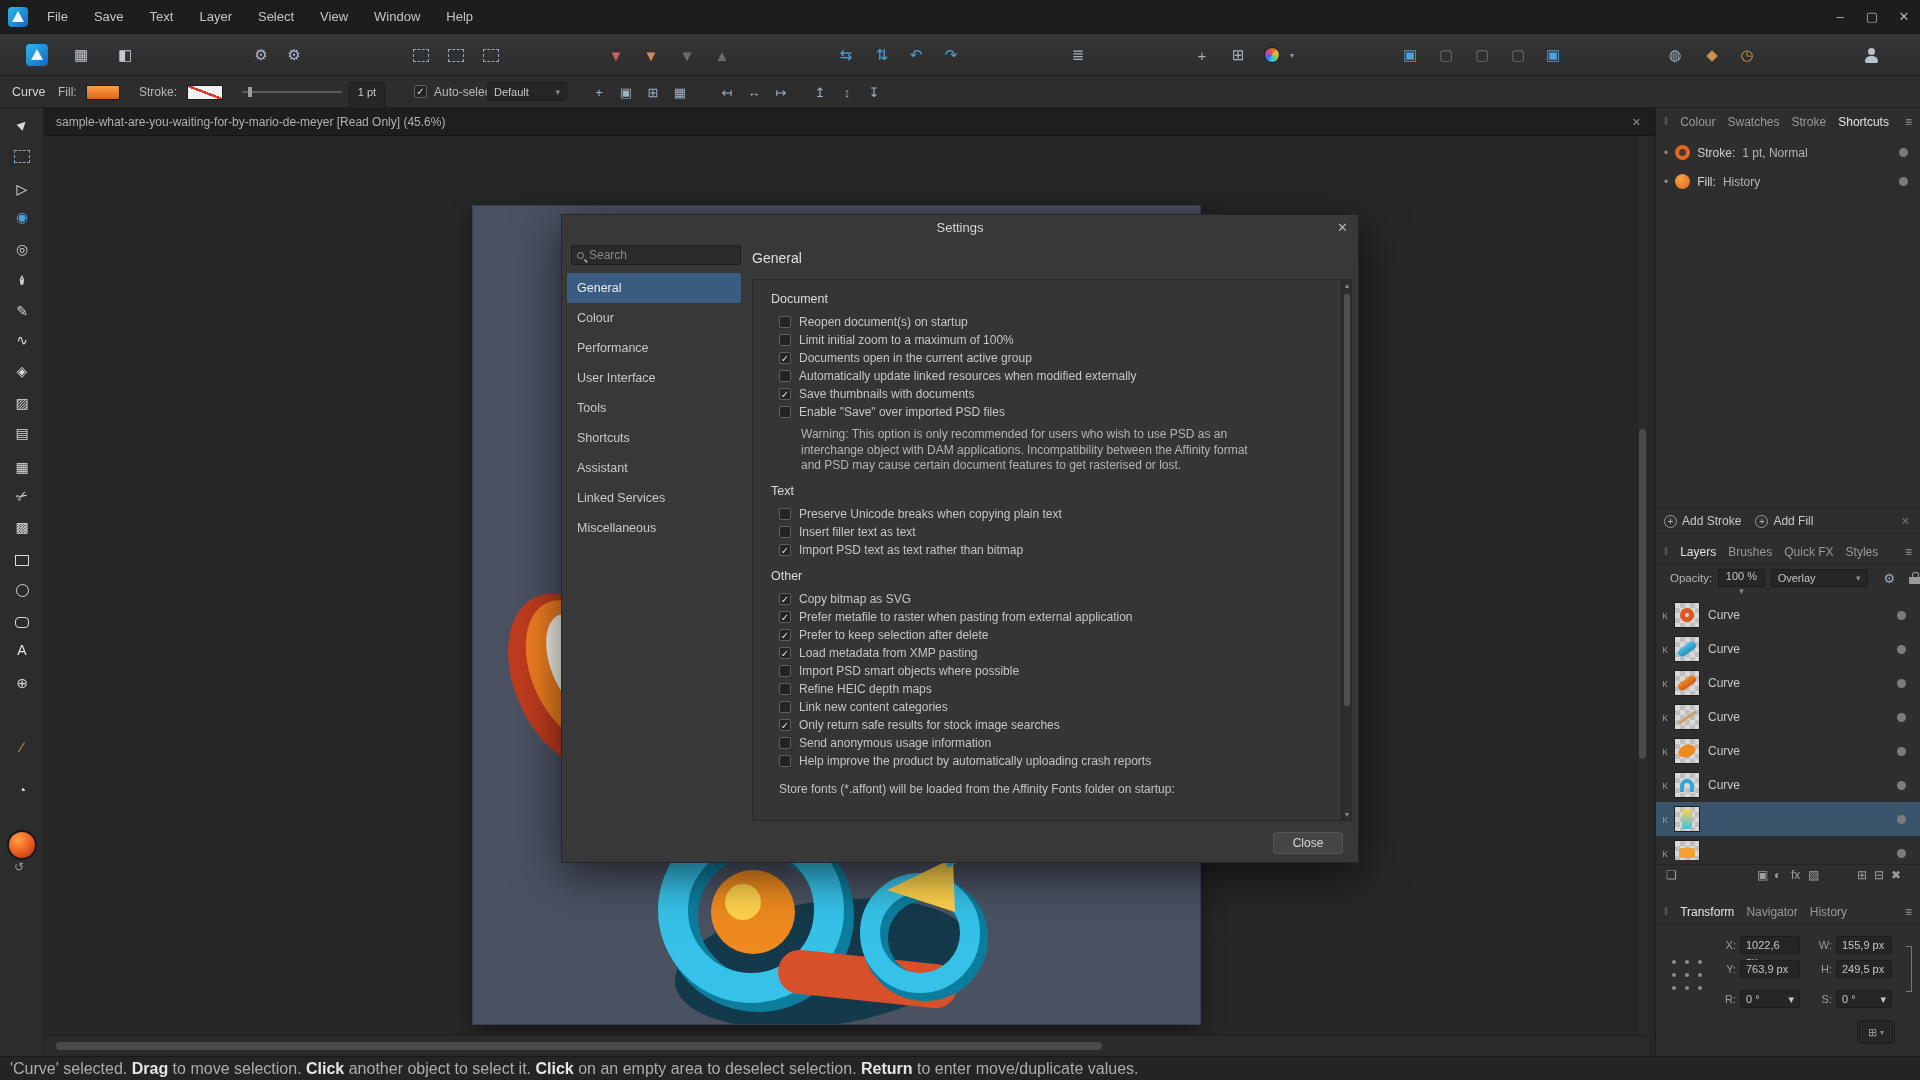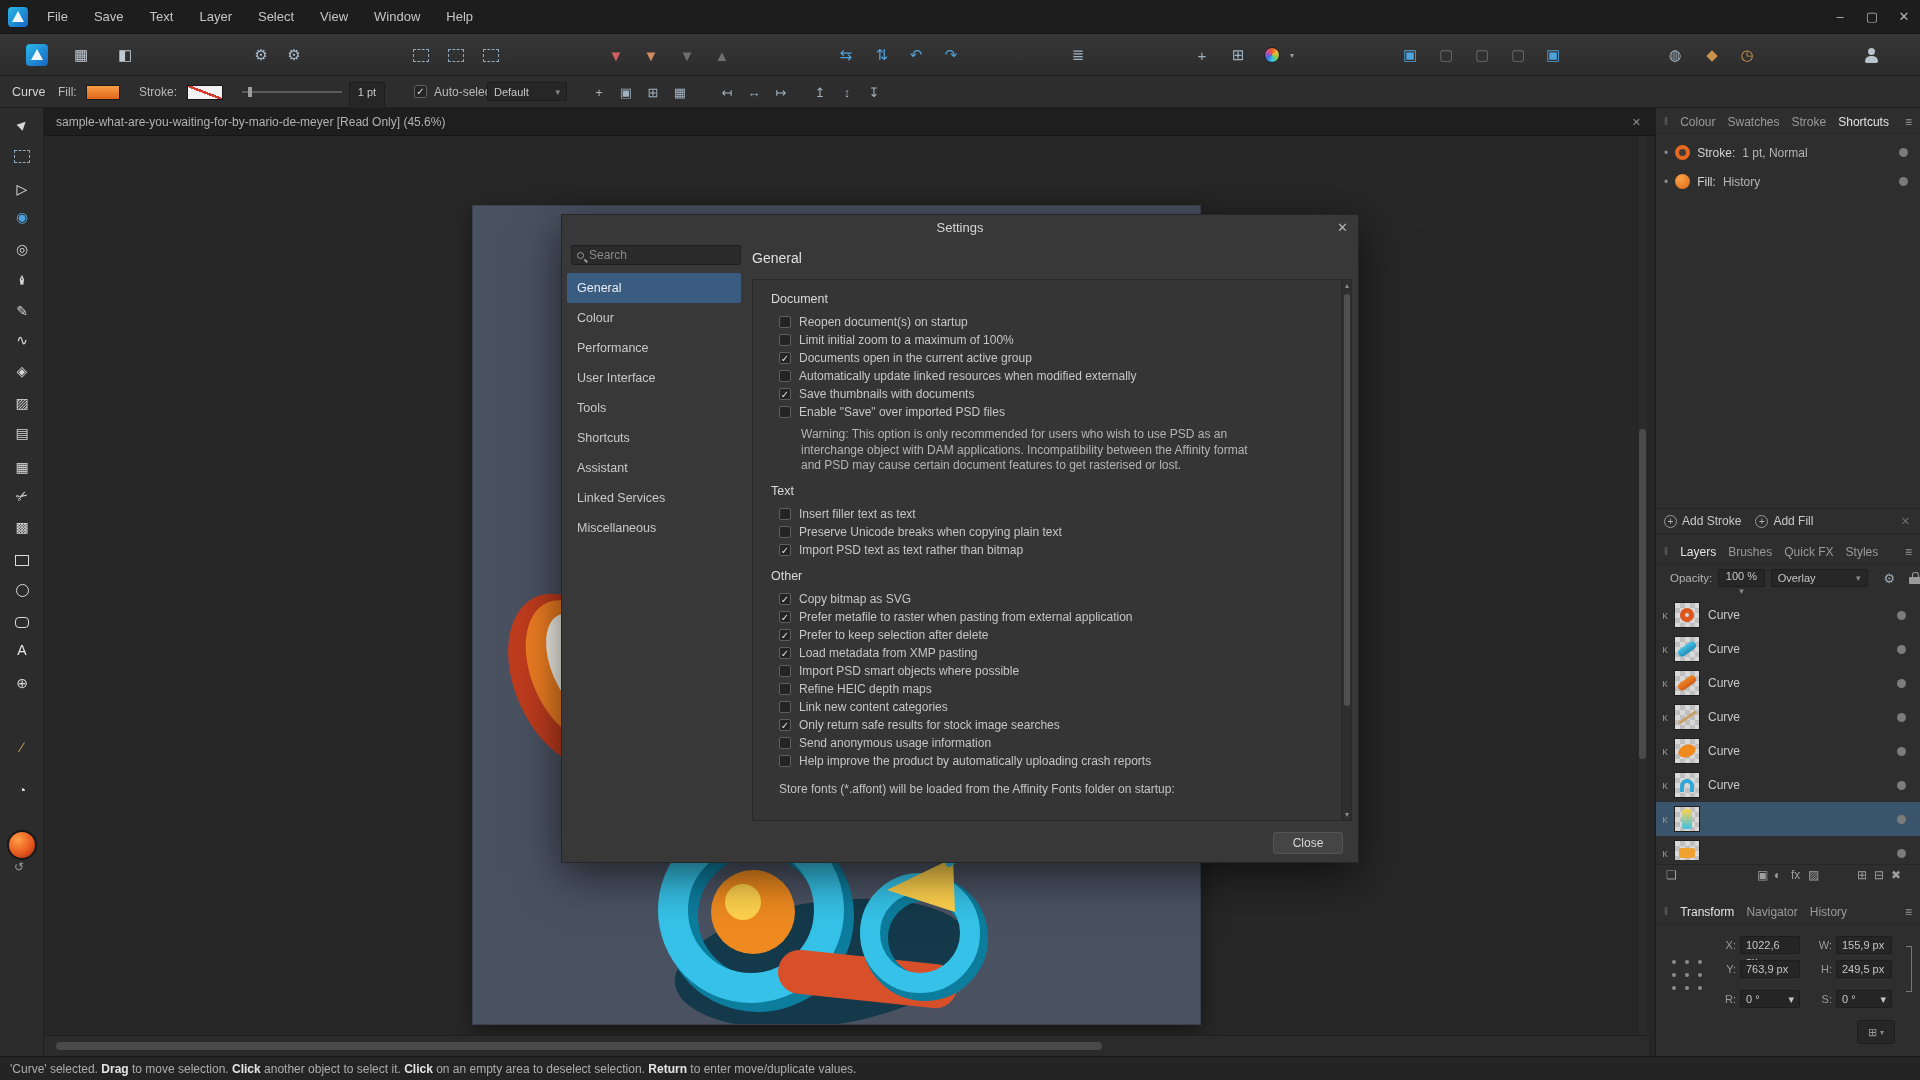--- a/index.html
+++ b/index.html
@@ -701,11 +701,11 @@
           <div class="sec-title">Text</div>
           <div class="chk-row">
             <span class="chk"></span>
+            <span class="chk-label">Preserve Unicode breaks when copying plain text</span>
+          </div>
+          <div class="chk-row">
+            <span class="chk"></span>
             <span class="chk-label">Insert filler text as text</span>
-          </div>
-          <div class="chk-row">
-            <span class="chk"></span>
-            <span class="chk-label">Preserve Unicode breaks when copying plain text</span>
           </div>
           <div class="chk-row">
             <span class="chk on">✓</span>

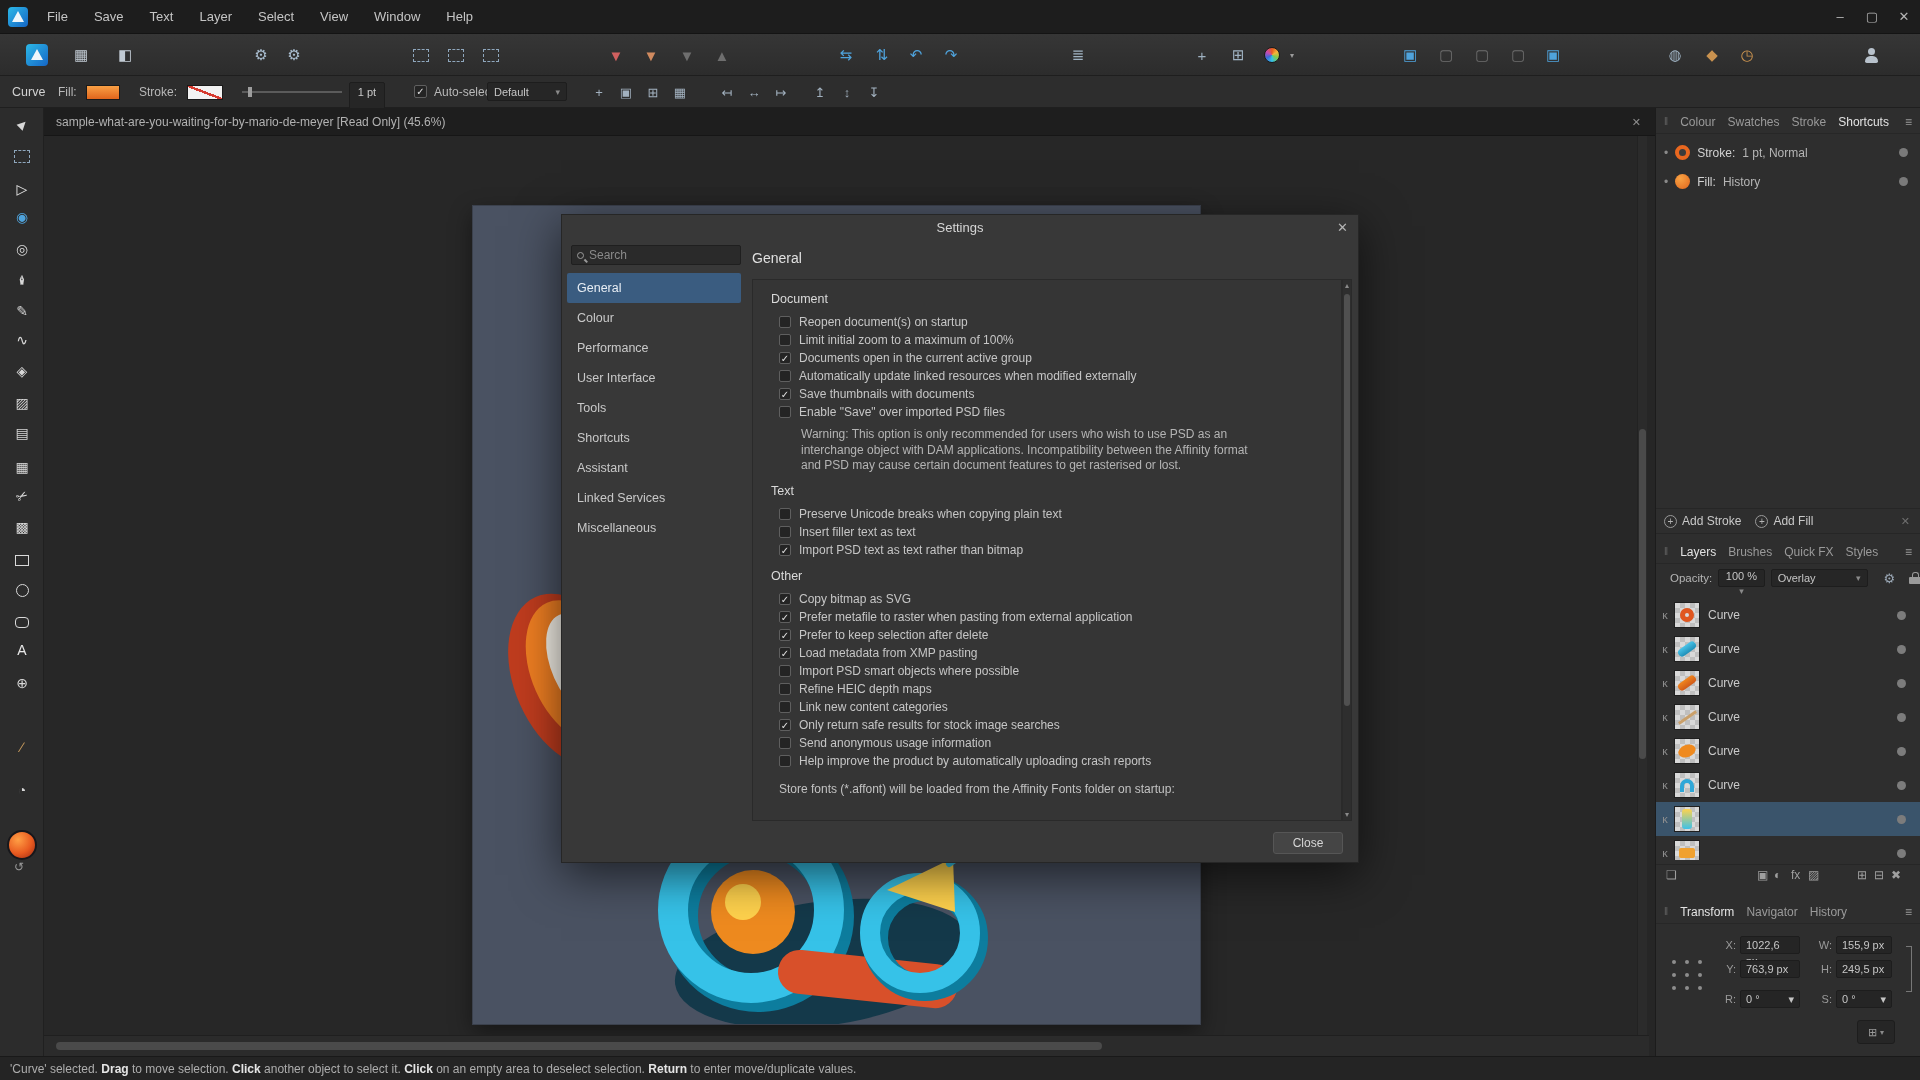--- a/index.html
+++ b/index.html
@@ -165,7 +165,7 @@
   
   .statusbar{ position:absolute; left:0; right:0; top:1056px; height:24px; background:#242424;
               border-top:1px solid #191919; display:flex; align-items:center; padding-left:10px; }
-  .sb{ font-size:12px; color:#adadad; white-space:pre; }
+  .sb{ font-size:16px; color:#adadad; white-space:pre; }
   .sb.b{ color:#e5e5e5; font-weight:bold; }
 
   

